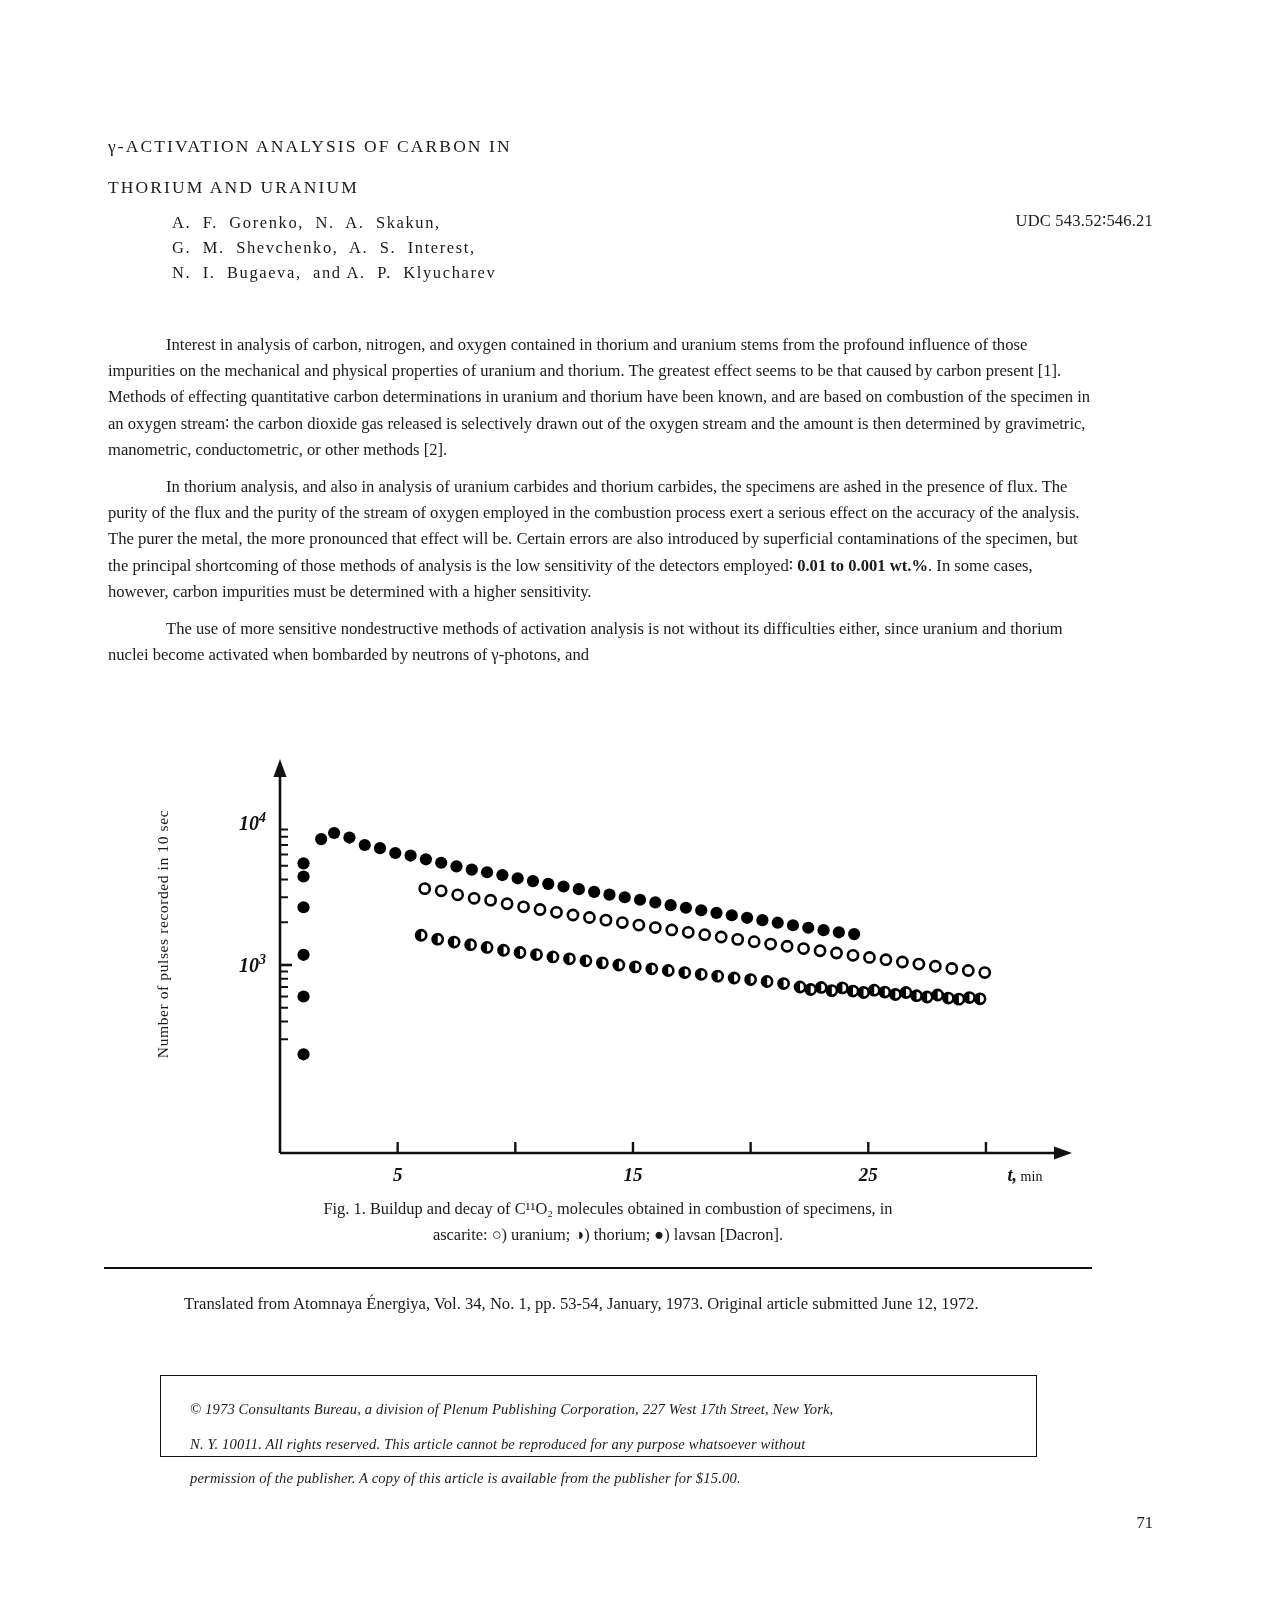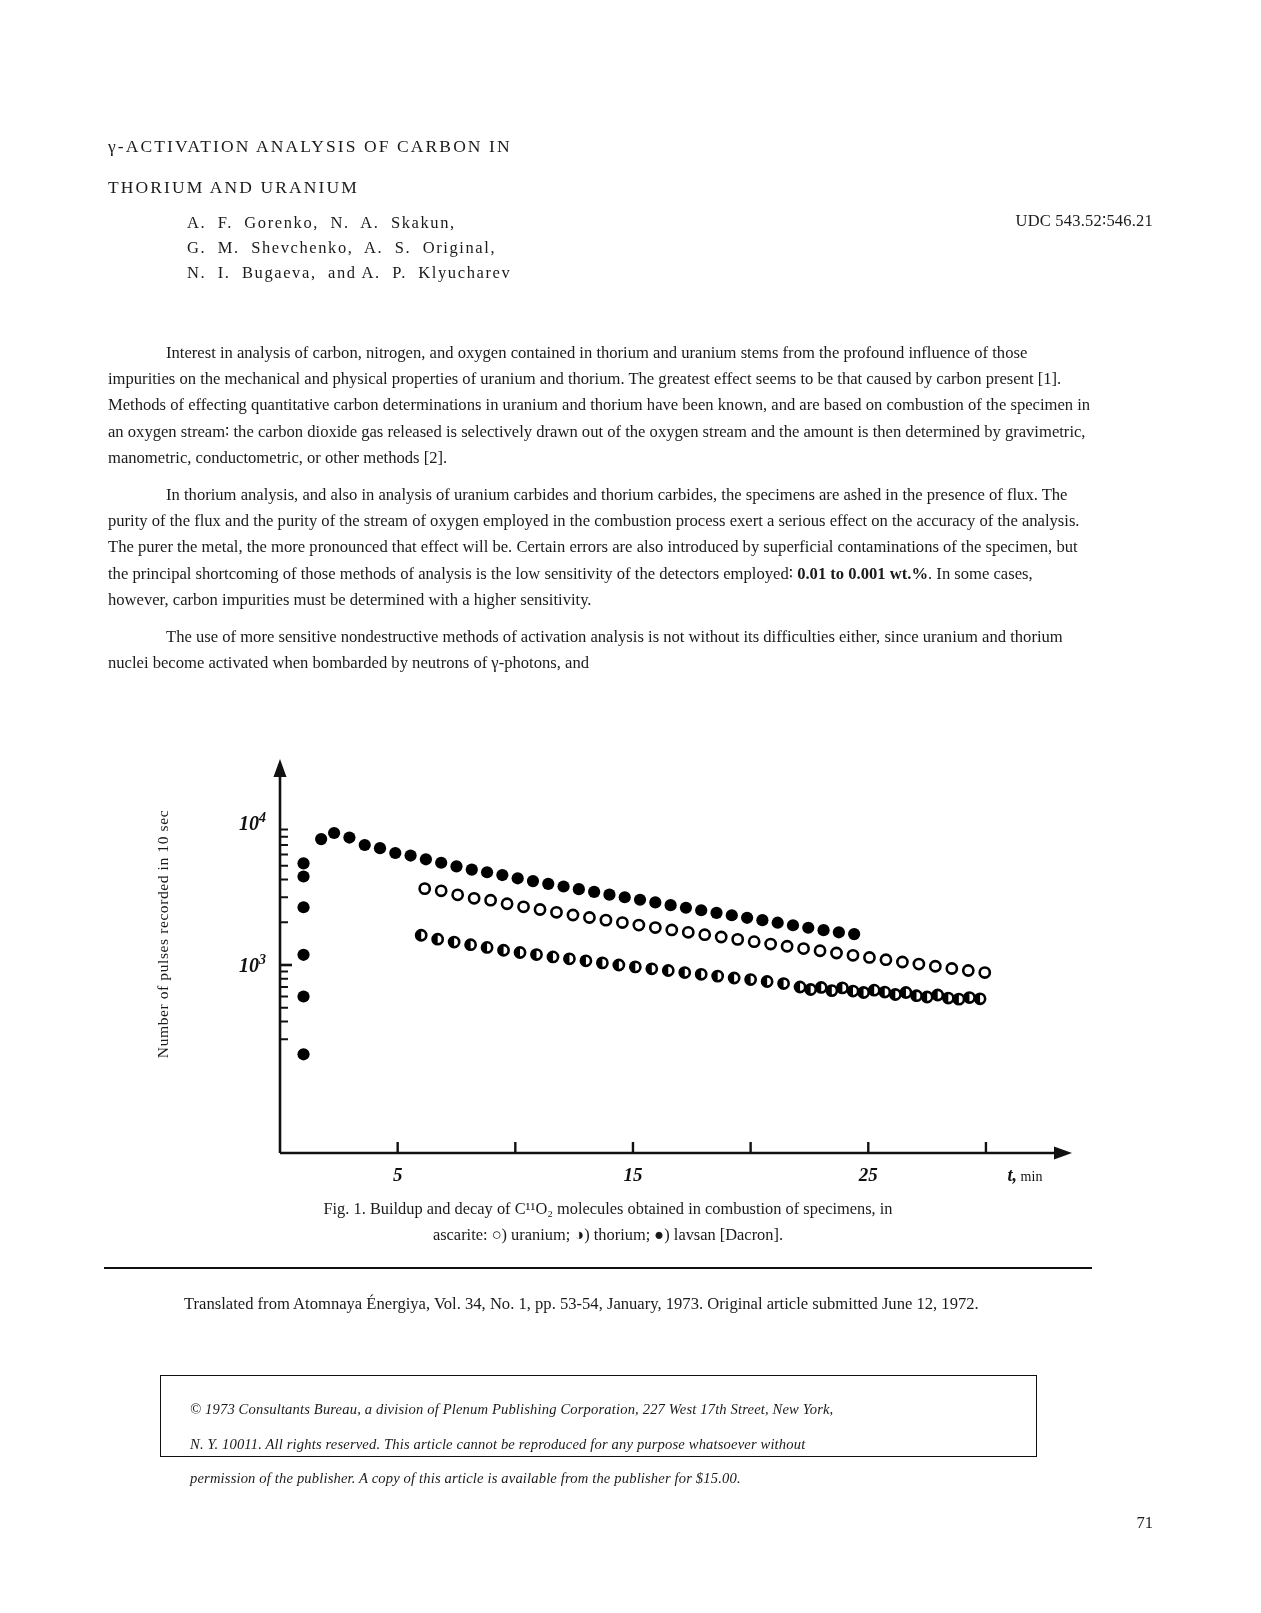--- a/index.html
+++ b/index.html
@@ -20,7 +20,7 @@
 
   
   .authors{
-    position:absolute;left:187px;top:210px;width:640px;
+    position:absolute;left:172px;top:210px;width:640px;
     font-size:16.5px;letter-spacing:1.6px;line-height:25px;
   }
   .authors div{white-space:pre;}

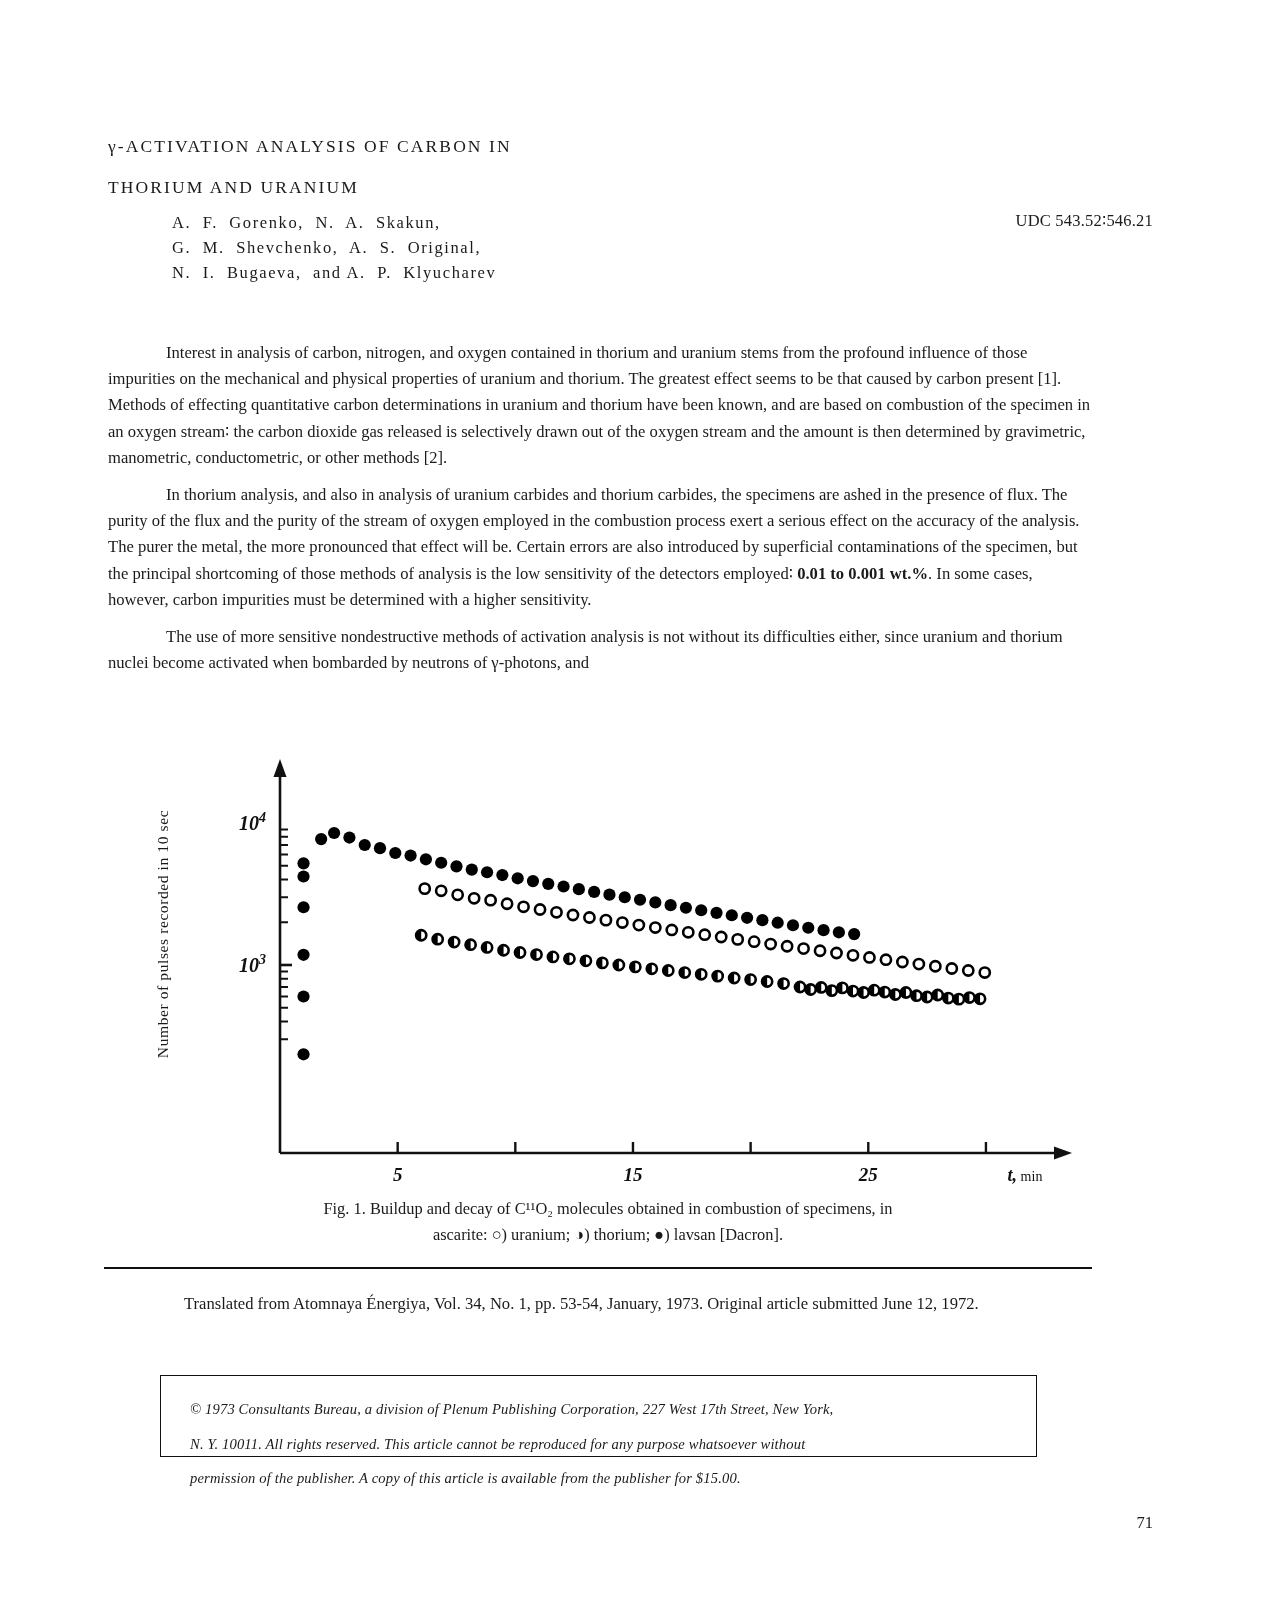--- a/index.html
+++ b/index.html
@@ -98,7 +98,7 @@
 
   <div class="authors">
     <div>A.  F.  Gorenko,  N.  A.  Skakun,</div>
-    <div>G.  M.  Shevchenko,  A.  S.  Original,</div>
+    <div>G.  M.  Shevchenko,  A.  S.  Interest,</div>
     <div>N.  I.  Bugaeva,  and A.  P.  Klyucharev</div>
   </div>
 

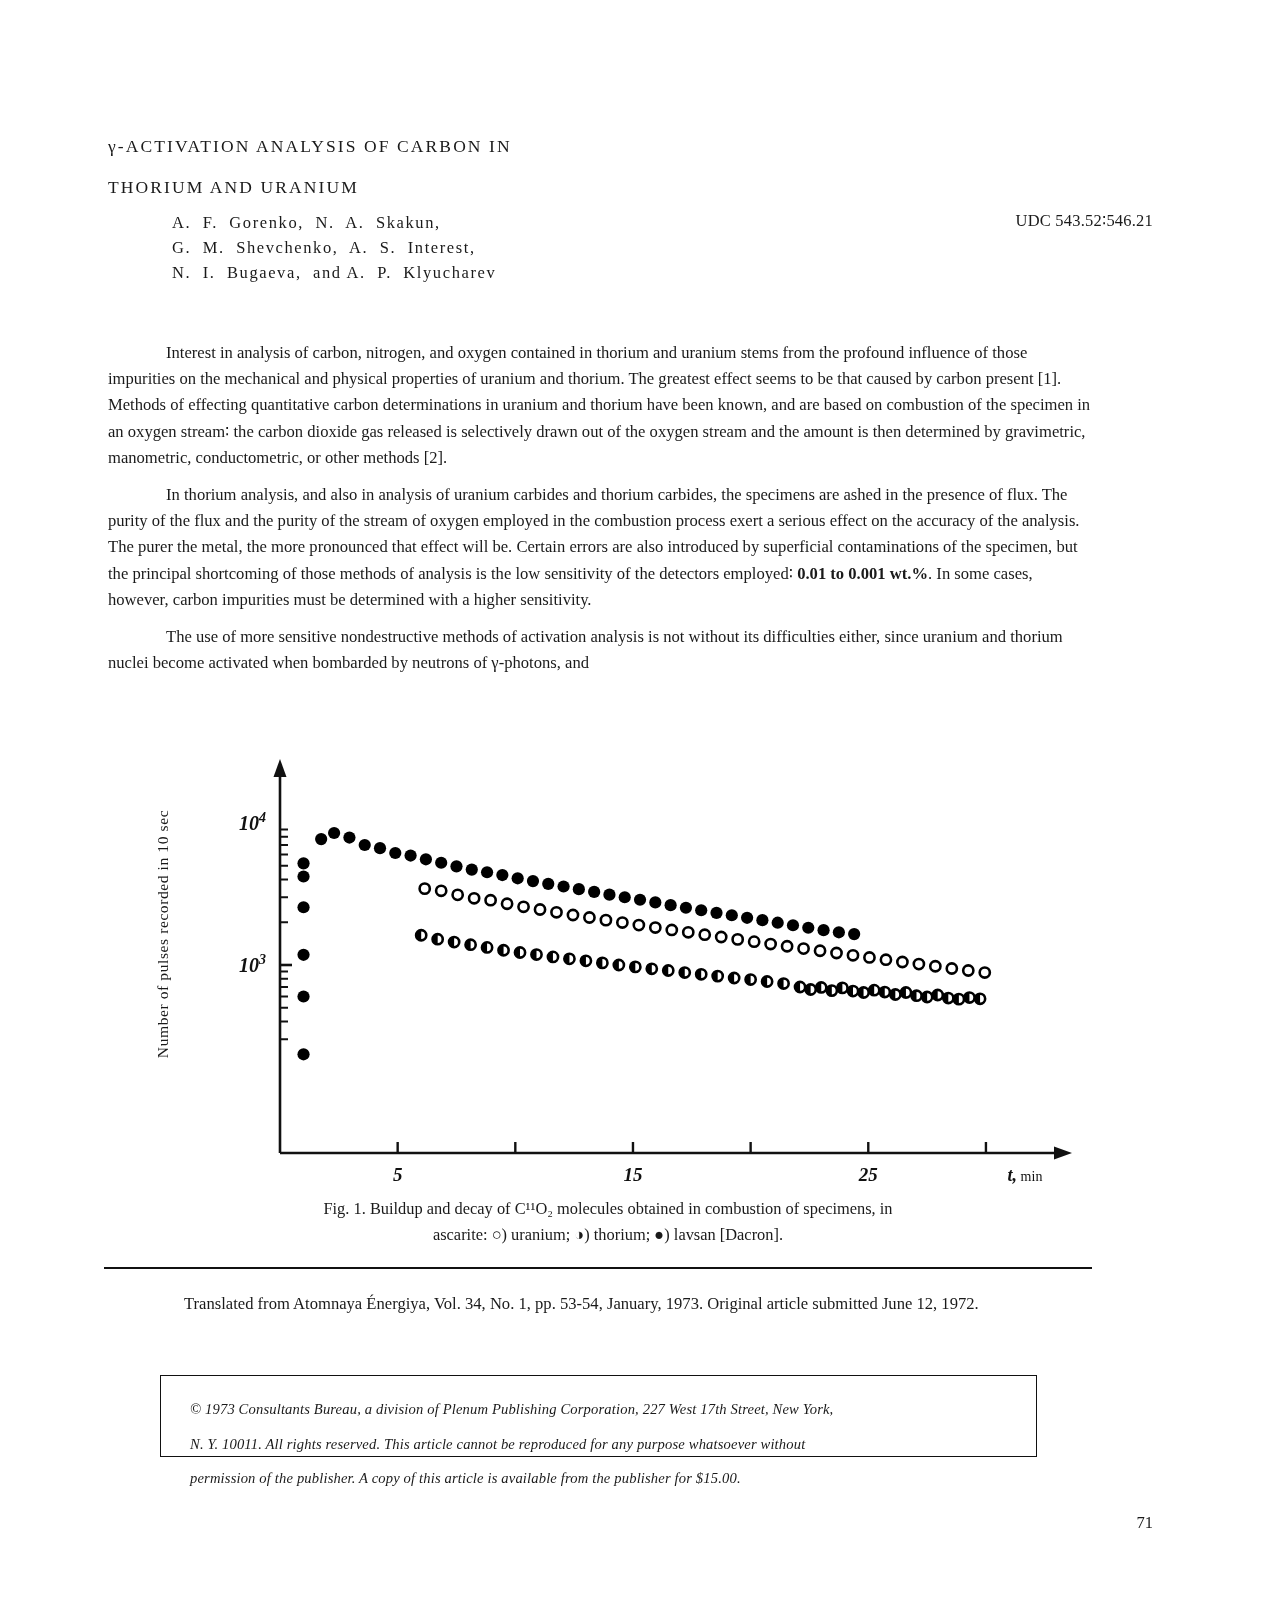--- a/index.html
+++ b/index.html
@@ -32,7 +32,7 @@
 
   
   .body-text{
-    position:absolute;left:108px;top:340px;width:985px;
+    position:absolute;left:108px;top:332px;width:985px;
     font-size:16.6px;line-height:26.2px;text-align:left;
   }
   .body-text p{margin:0 0 11px 0;text-indent:58px;}

